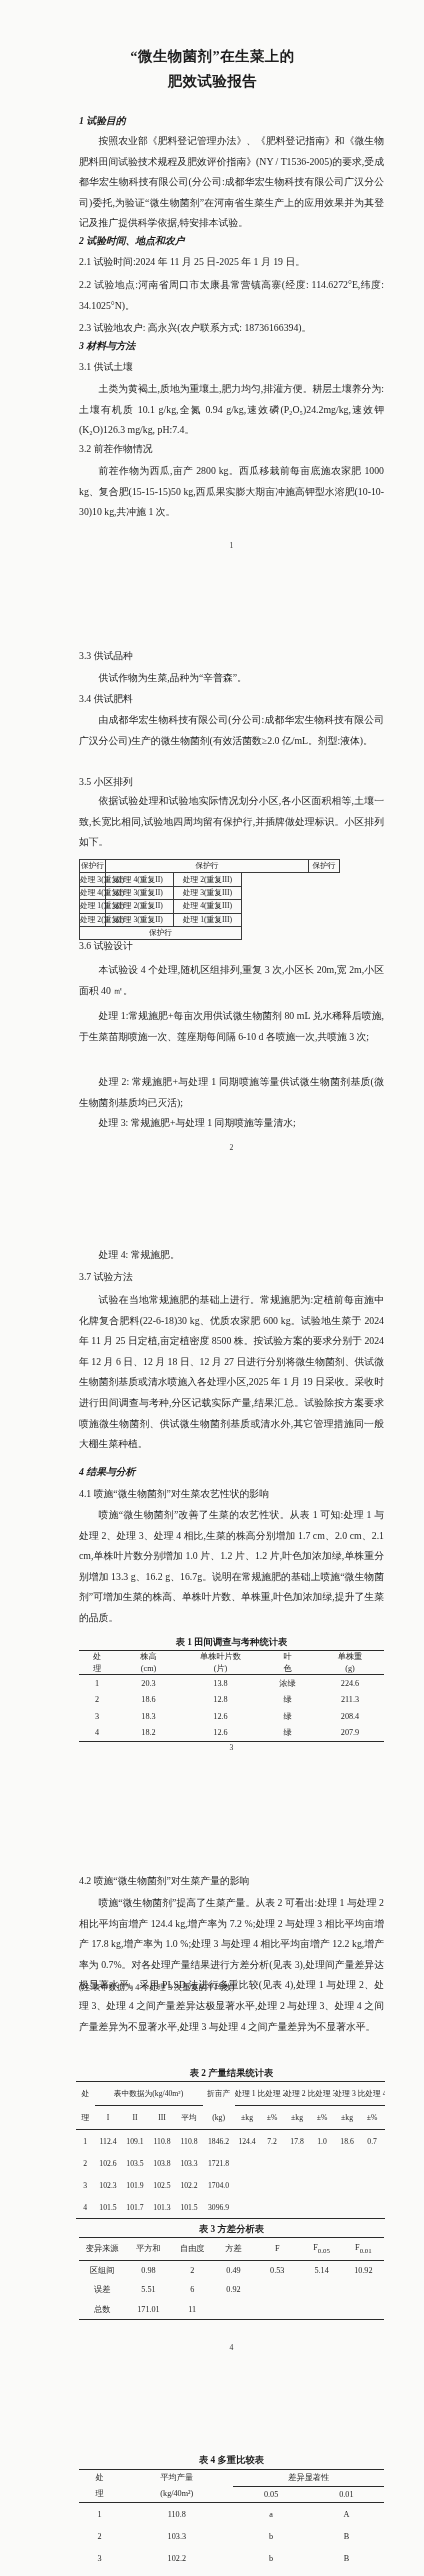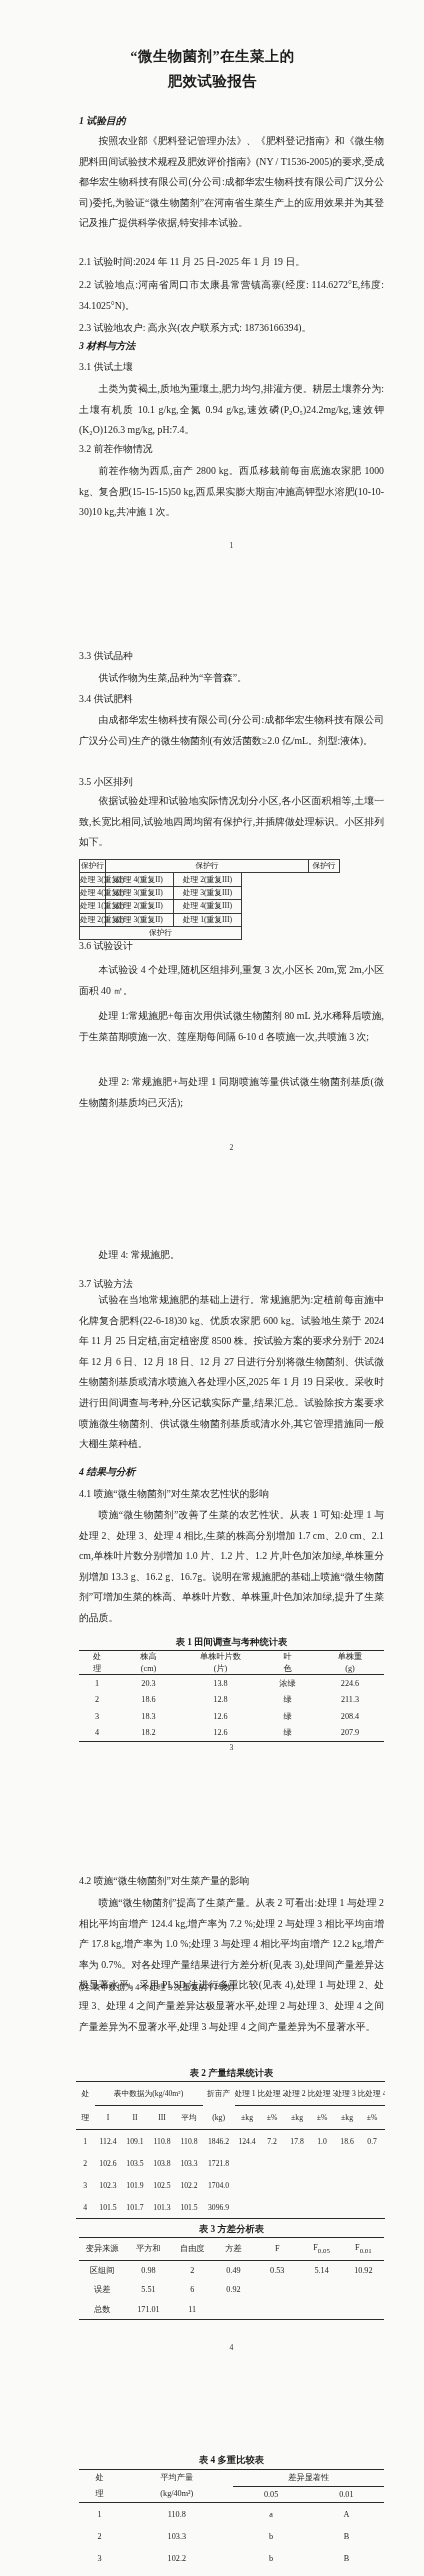--- a/index.html
+++ b/index.html
@@ -51,6 +51,7 @@
 
   <div class="blk h" style="top:111px;">1 试验目的</div>
   <div class="blk ind" style="top:131px;">按照农业部《肥料登记管理办法》、《肥料登记指南》和《微生物肥料田间试验技术规程及肥效评价指南》(NY / T1536-2005)的要求,受成都华宏生物科技有限公司(分公司:成都华宏生物科技有限公司广汉分公司)委托,为验证“微生物菌剂”在河南省生菜生产上的应用效果并为其登记及推广提供科学依据,特安排本试验。</div>
+  <div class="blk h" style="top:231px;">2 试验时间、地点和农户</div>
   <div class="blk" style="top:252px;">2.1 试验时间:2024 年 11 月 25 日-2025 年 1 月 19 日。</div>
   <div class="blk" style="top:275px;">2.2 试验地点:河南省周口市太康县常营镇高寨(经度: 114.6272°E,纬度: 34.1025°N)。</div>
   <div class="blk" style="top:318px;">2.3 试验地农户: 高永兴(农户联系方式: 18736166394)。</div>

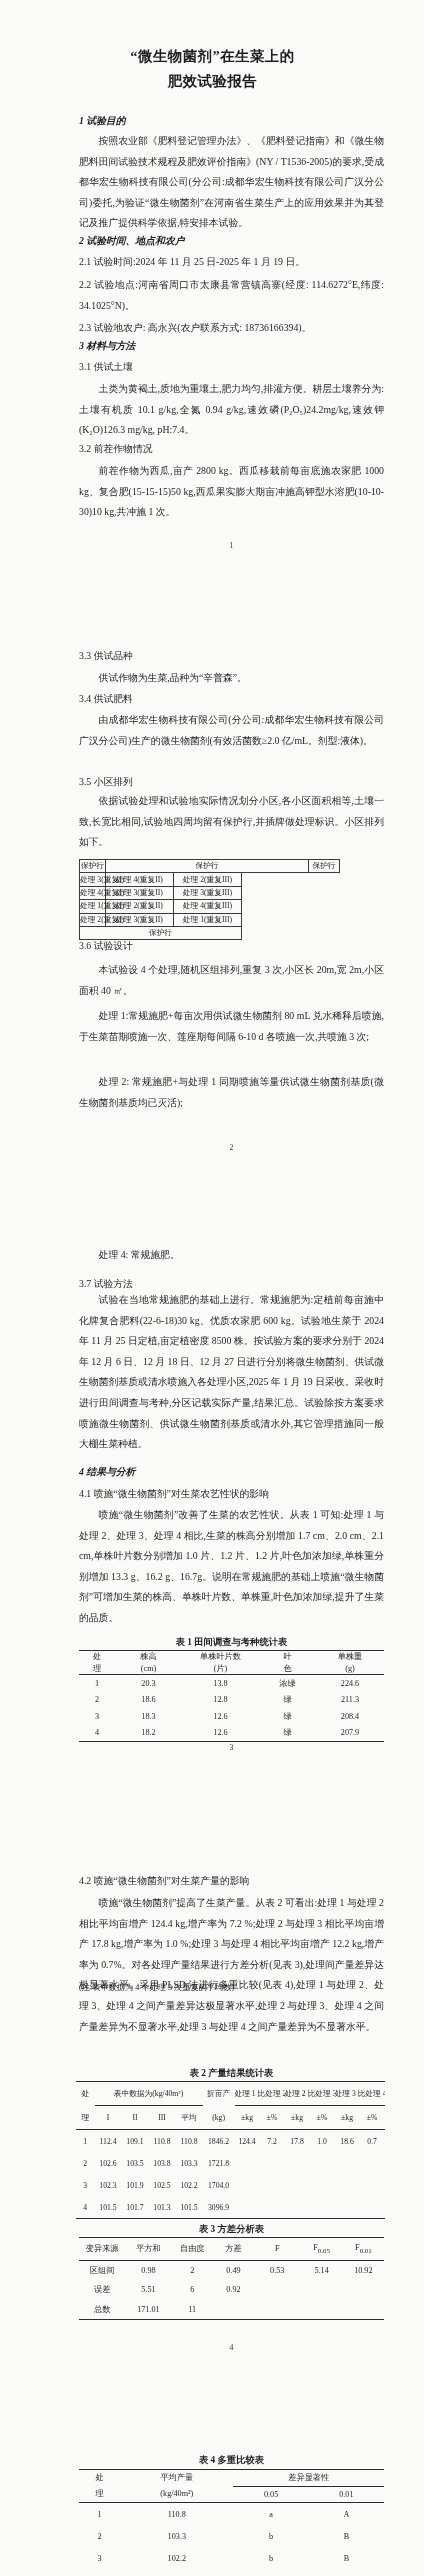--- a/index.html
+++ b/index.html
@@ -117,6 +117,7 @@
   <div class="blk ind" style="top:960px;">本试验设 4 个处理,随机区组排列,重复 3 次,小区长 20m,宽 2m,小区面积 40 ㎡。</div>
   <div class="blk ind" style="top:1006px;">处理 1:常规施肥+每亩次用供试微生物菌剂 80 mL 兑水稀释后喷施,于生菜苗期喷施一次、莲座期每间隔 6-10 d 各喷施一次,共喷施 3 次;</div>
   <div class="blk ind" style="top:1072px;">处理 2: 常规施肥+与处理 1 同期喷施等量供试微生物菌剂基质(微生物菌剂基质均已灭活);</div>
+  <div class="blk ind" style="top:1113px;">处理 3: 常规施肥+与处理 1 同期喷施等量清水;</div>
   <div class="pageno" style="top:1143px;">2</div>
 
   <div class="blk ind" style="top:1245px;">处理 4: 常规施肥。</div>

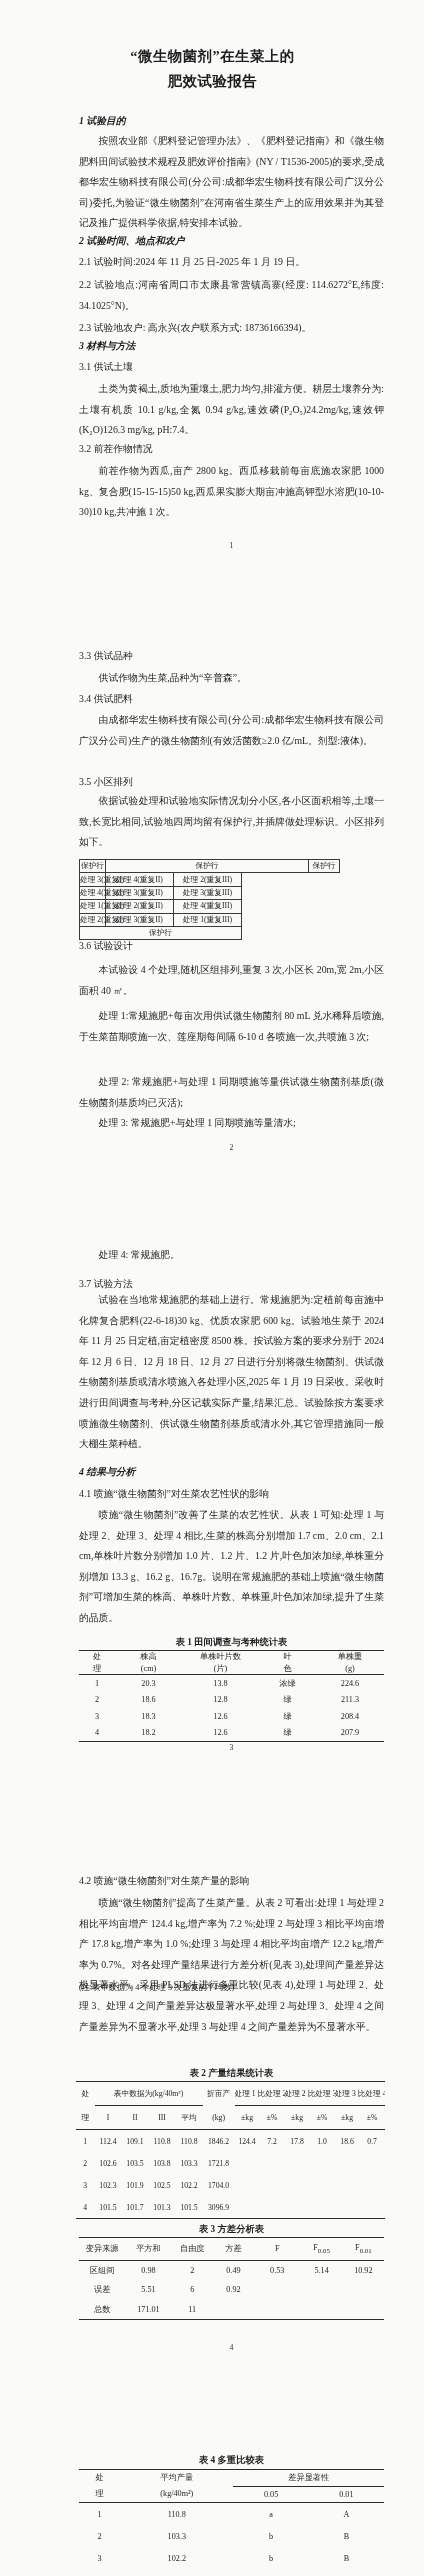--- a/index.html
+++ b/index.html
@@ -121,7 +121,7 @@
   <div class="pageno" style="top:1143px;">2</div>
 
   <div class="blk ind" style="top:1245px;">处理 4: 常规施肥。</div>
-  <div class="blk" style="top:1267px;margin-top:7px;">3.7 试验方法</div>
+  <div class="blk" style="top:1267px;">3.7 试验方法</div>
   <div class="blk ind" style="top:1290px;">试验在当地常规施肥的基础上进行。常规施肥为:定植前每亩施中化牌复合肥料(22-6-18)30 kg、优质农家肥 600 kg。试验地生菜于 2024 年 11 月 25 日定植,亩定植密度 8500 株。按试验方案的要求分别于 2024 年 12 月 6 日、12 月 18 日、12 月 27 日进行分别将微生物菌剂、供试微生物菌剂基质或清水喷施入各处理小区,2025 年 1 月 19 日采收。采收时进行田间调查与考种,分区记载实际产量,结果汇总。试验除按方案要求喷施微生物菌剂、供试微生物菌剂基质或清水外,其它管理措施同一般大棚生菜种植。</div>
   <div class="blk h" style="top:1462px;">4 结果与分析</div>
   <div class="blk" style="top:1484px;">4.1 喷施“微生物菌剂”对生菜农艺性状的影响</div>

